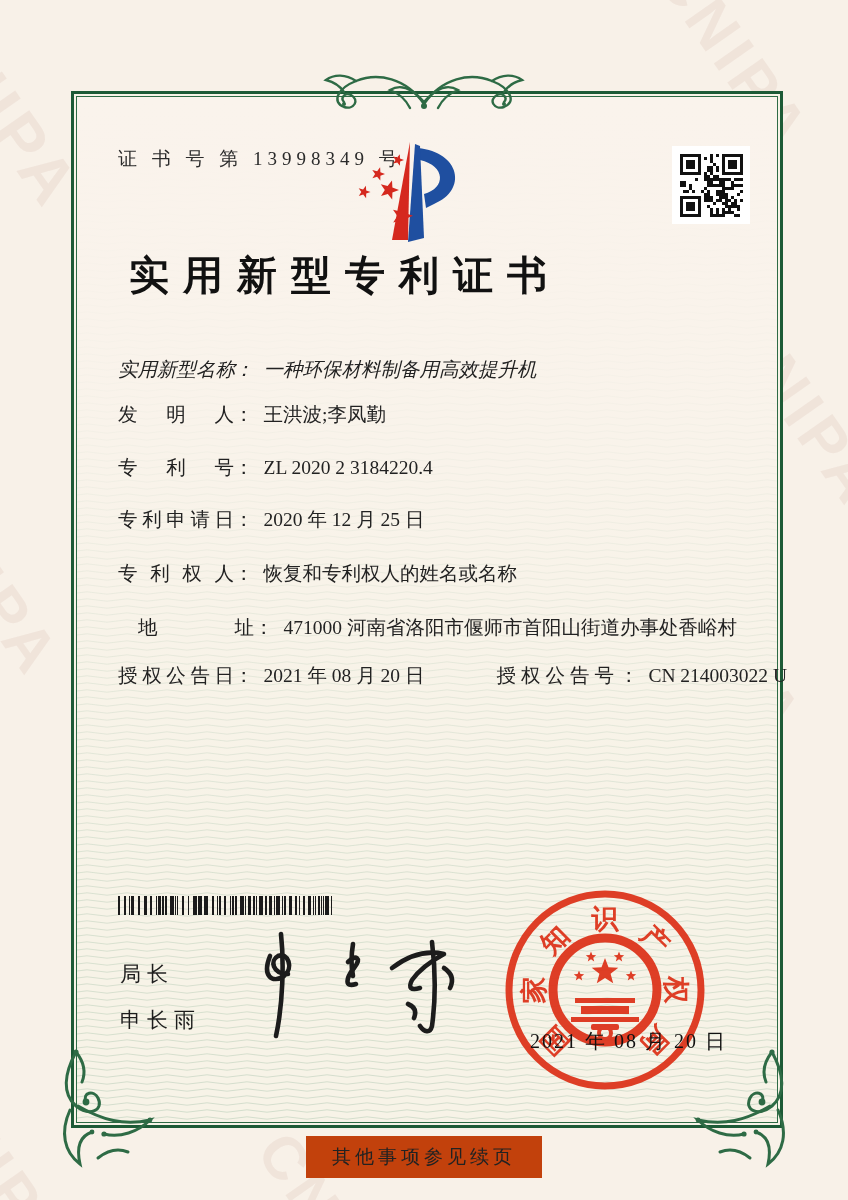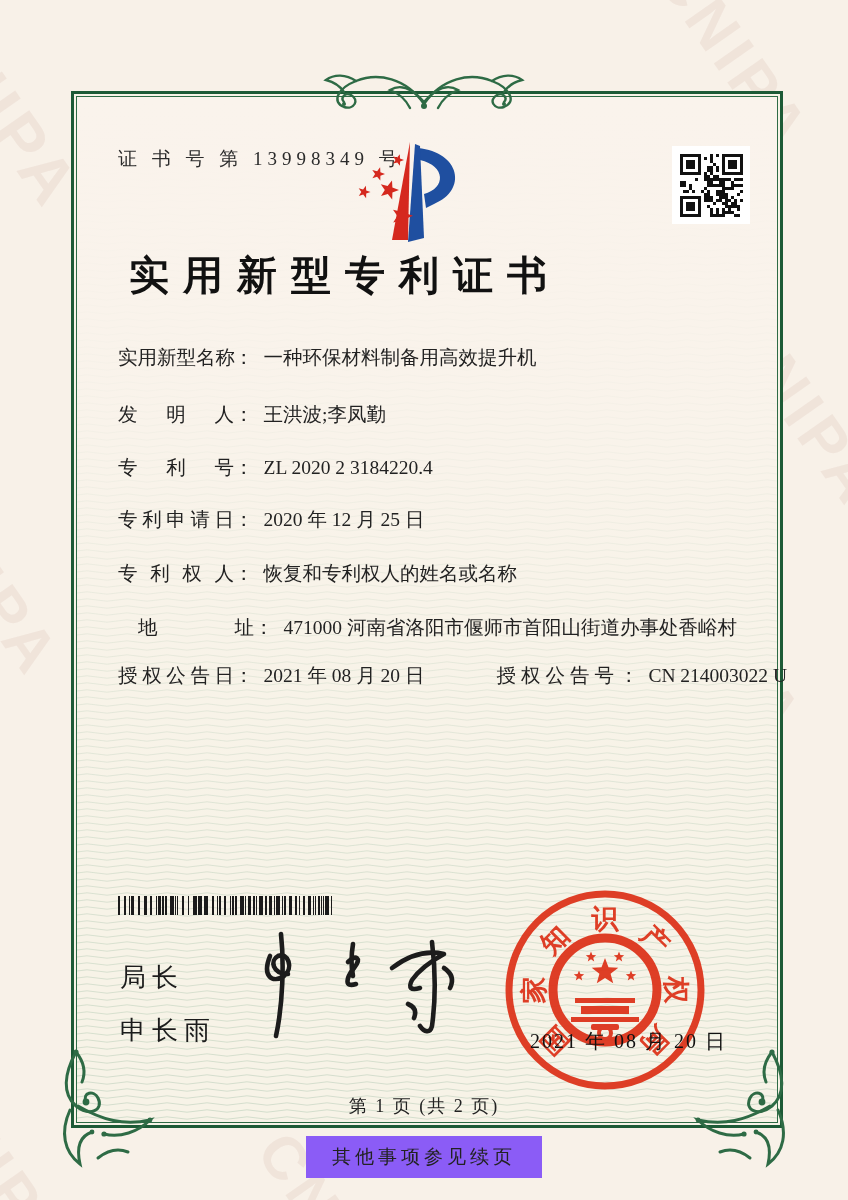--- a/index.html
+++ b/index.html
@@ -451,7 +451,7 @@
   <div class="title">实用新型专利证书</div>
 
   <div class="fields" id="fields">
-      <div class="field-row" style="top: 0px;"><span class="field-label">实用新型名称</span><span class="field-colon">：</span><span>一种环保材料制备用高效提升机</span></div>
+      <div class="field-row" style="top: 12px; font-style: italic;"><span class="field-label">实用新型名称</span><span class="field-colon">：</span><span>一种环保材料制备用高效提升机</span></div>
       <div class="field-row" style="top: 57px;"><span class="field-label">发明人</span><span class="field-colon">：</span><span>王洪波;李凤勤</span></div>
       <div class="field-row" style="top: 110px;"><span class="field-label">专利号</span><span class="field-colon">：</span><span>ZL 2020 2 3184220.4</span></div>
       <div class="field-row" style="top: 162px;"><span class="field-label">专利申请日</span><span class="field-colon">：</span><span>2020 年 12 月 25 日</span></div>

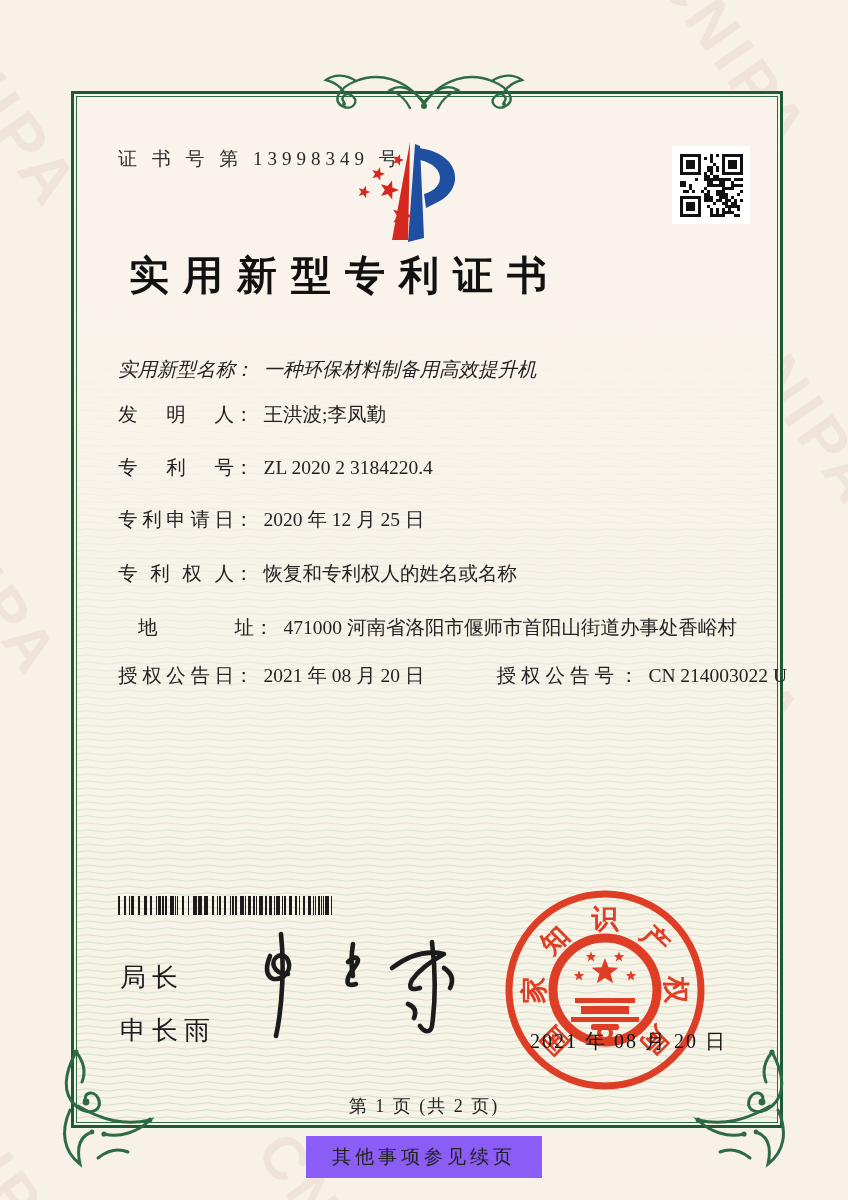--- a/index.html
+++ b/index.html
@@ -58,7 +58,7 @@
   }
   .paragraphs p{margin:0;text-indent:2em;}
   .barcode{position:absolute;left:118px;top:896px;}
-  .signer{position:absolute;left:120px;top:960px;font-size:26px;letter-spacing:6px;color:#1c1c1c;}
+  .signer{position:absolute;left:120px;top:960px;font-size:21px;letter-spacing:6px;color:#1c1c1c;}
   .signer div{margin-bottom:18px;}
   .signature{position:absolute;left:236px;top:922px;}
   .seal{position:absolute;left:499px;top:884px;z-index:4;}

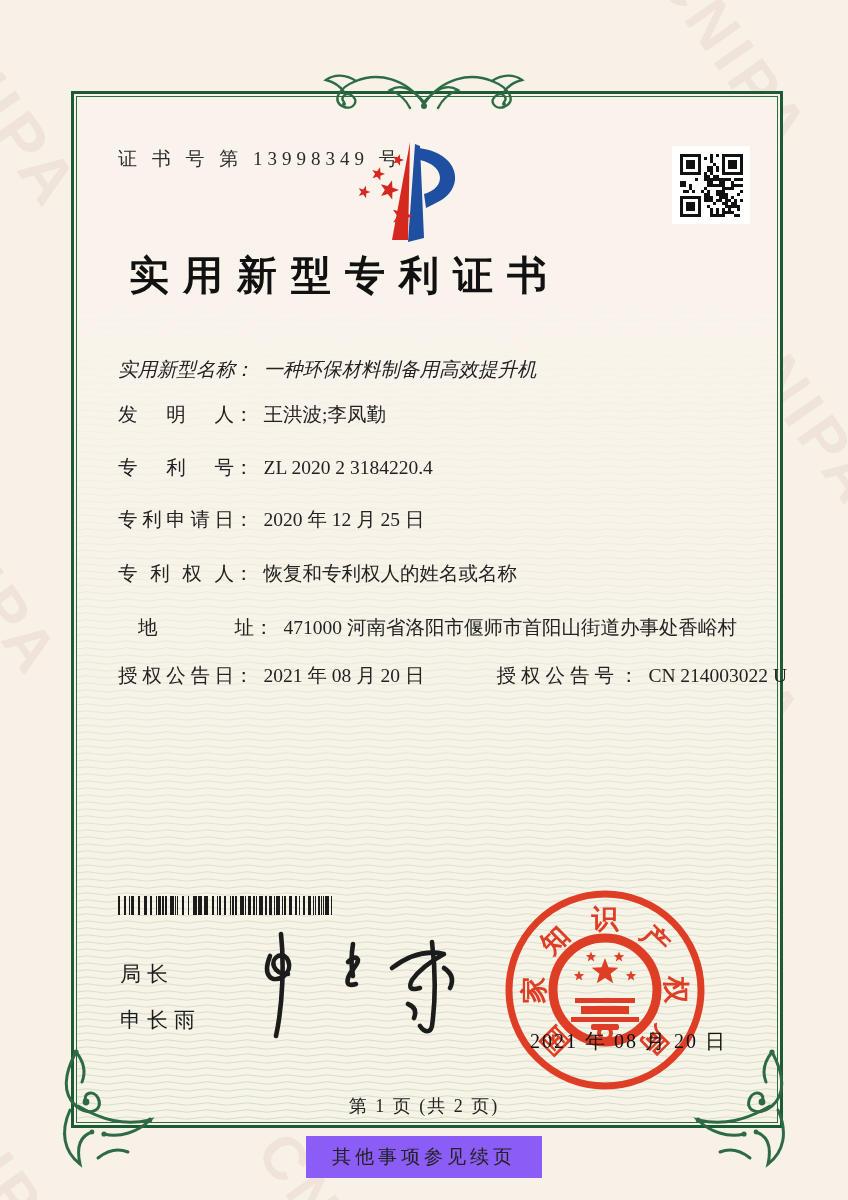--- a/index.html
+++ b/index.html
@@ -578,7 +578,6 @@
   </svg>
   <div class="seal-date">2021 年 08 月 20 日</div>
 
-  <div class="page-no">第 1 页 (共 2 页)</div>
   <div class="footer-note">其他事项参见续页</div>
 </div>
 

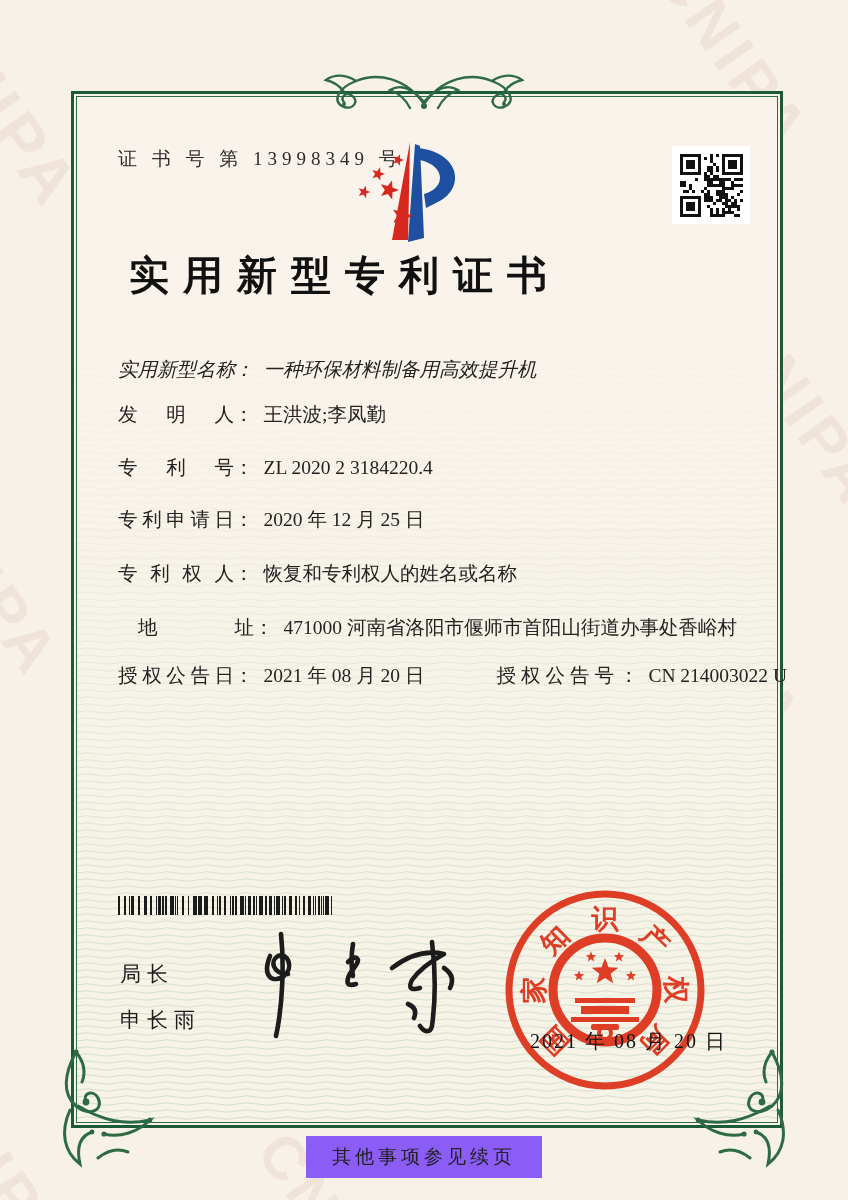--- a/index.html
+++ b/index.html
@@ -71,7 +71,7 @@
   }
   .footer-note{
     position:absolute;left:50%;top:1136px;transform:translateX(-50%);
-    background:#8b5cf6;padding:8px 26px;font-size:19px;letter-spacing:4px;color:#222;z-index:3;
+    background:#c2410c;padding:8px 26px;font-size:19px;letter-spacing:4px;color:#222;z-index:3;
   }
 </style>
 </head>

